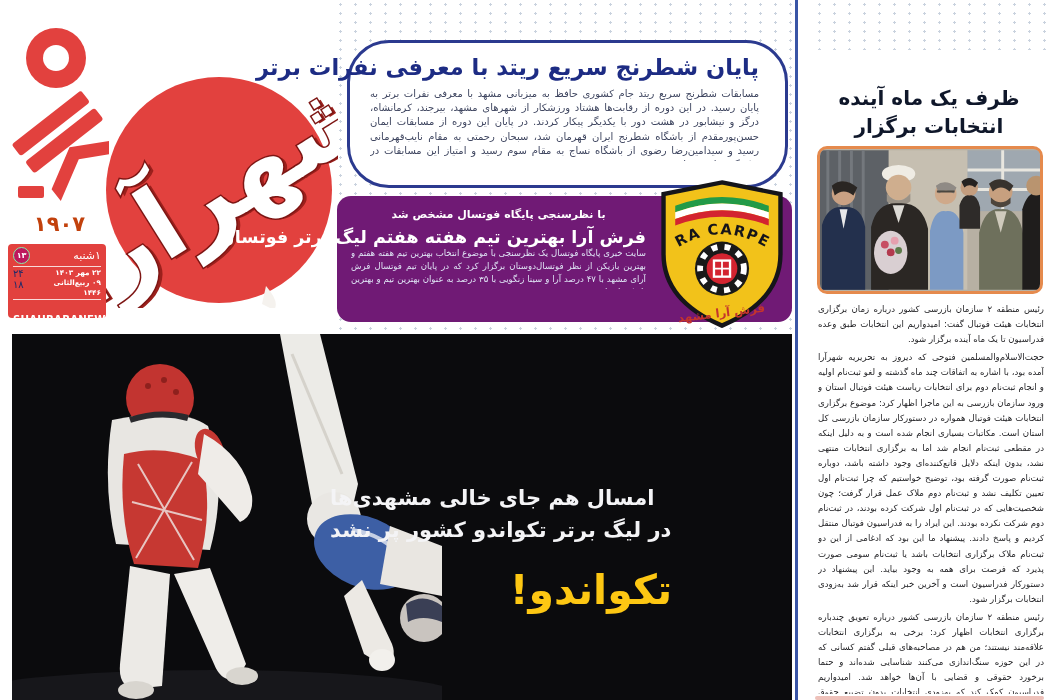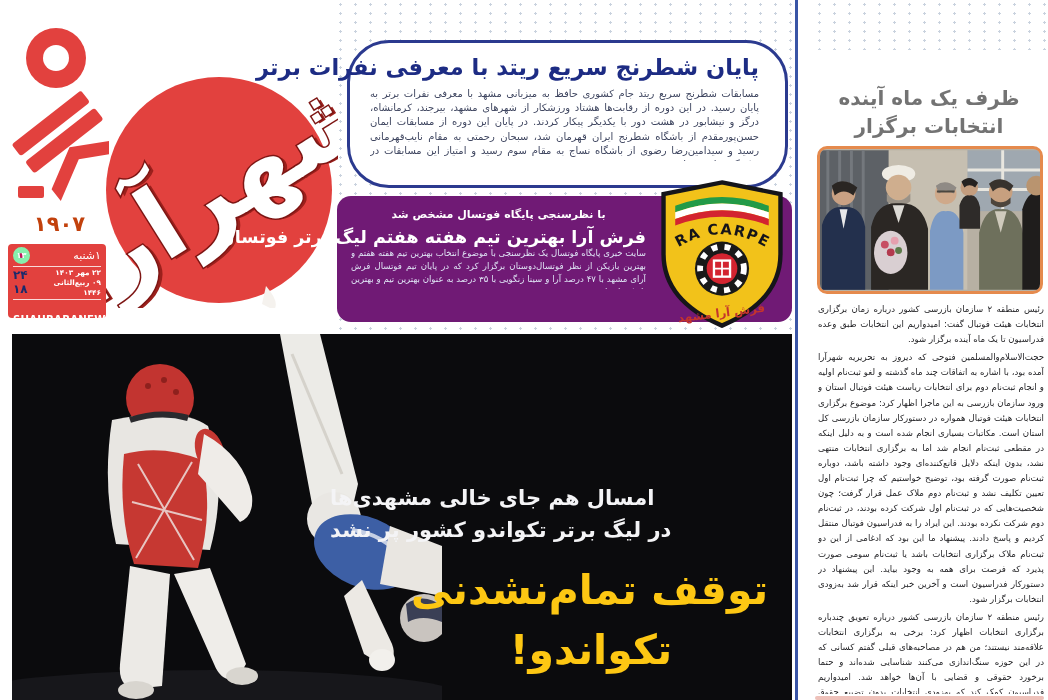--- a/index.html
+++ b/index.html
@@ -45,7 +45,7 @@
 
   
   .rc-kicker{left:814px;top:50px;width:230px;text-align:center;font-size:9.3px;font-weight:bold;color:#16275c;line-height:14.5px}
-  .rc-headline{left:814px;top:84px;width:230px;text-align:center;font-size:20px;font-weight:bold;color:#737373;line-height:28px}
+  .rc-headline{left:814px;top:84px;width:230px;text-align:center;font-size:20px;font-weight:bold;color:#0f172a;line-height:28px}
   .rc-photo{left:817px;top:146px;width:226px;height:148px;border:3px solid #e58a4d;border-radius:10px;overflow:hidden;background:#b7b0a3}
   .rc-body{left:818px;top:302px;width:226px;height:392px;overflow:hidden;font-size:8.6px;line-height:15.1px;text-align:justify;color:#1d1d20}
   .rc-body p{margin-bottom:3px}

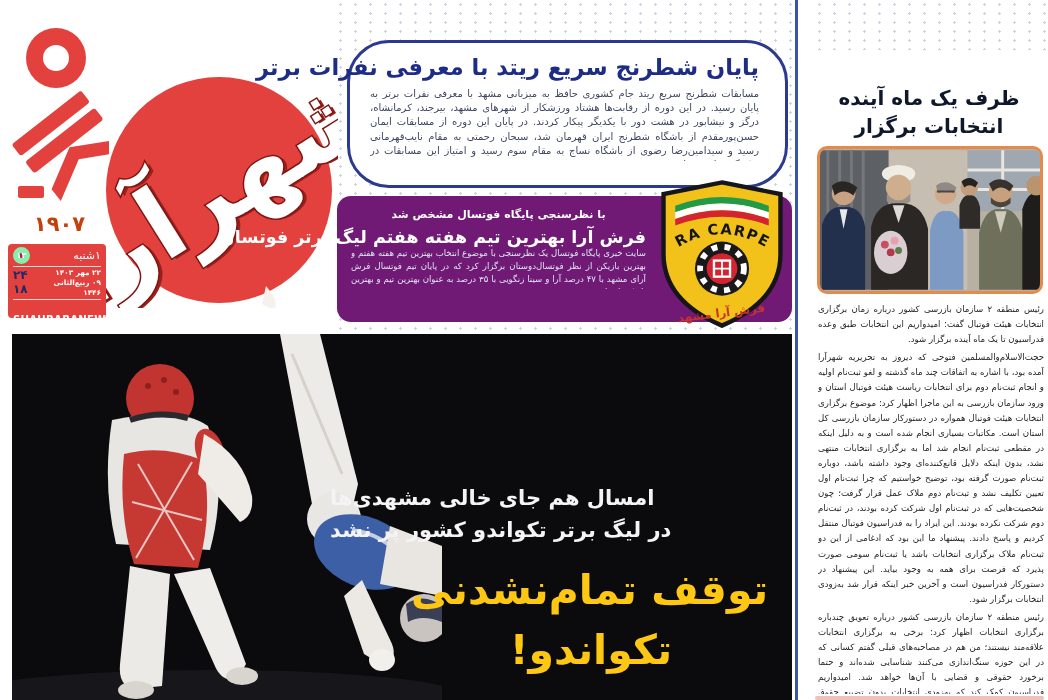--- a/index.html
+++ b/index.html
@@ -14,7 +14,7 @@
   .datebox{left:8px;top:244px;width:98px;height:74px;background:#e2413e;border-radius:4px;padding:3px 5px;color:#fff}
   .datebox .row1{display:flex;align-items:center;justify-content:space-between;border-bottom:1px solid rgba(255,255,255,.8);padding-bottom:2px}
   .day{font-size:11px;font-weight:normal}
-  .page-badge{width:17px;height:17px;border:6px solid #86efac;border-radius:50%;background:#be185d;color:#fff;font-size:8px;font-weight:bold;display:flex;align-items:center;justify-content:center}
+  .page-badge{width:17px;height:17px;border:1px solid #86efac;border-radius:50%;background:#be185d;color:#fff;font-size:8px;font-weight:bold;display:flex;align-items:center;justify-content:center}
   .datebox .row2{display:flex;justify-content:space-between;align-items:flex-start;border-bottom:1px solid rgba(255,255,255,.8);padding:1px 0}
   .dates{font-size:7.3px;font-weight:bold;line-height:10px}
   .temps{font-size:12px;font-weight:bold;color:#1b2a6b;direction:ltr}

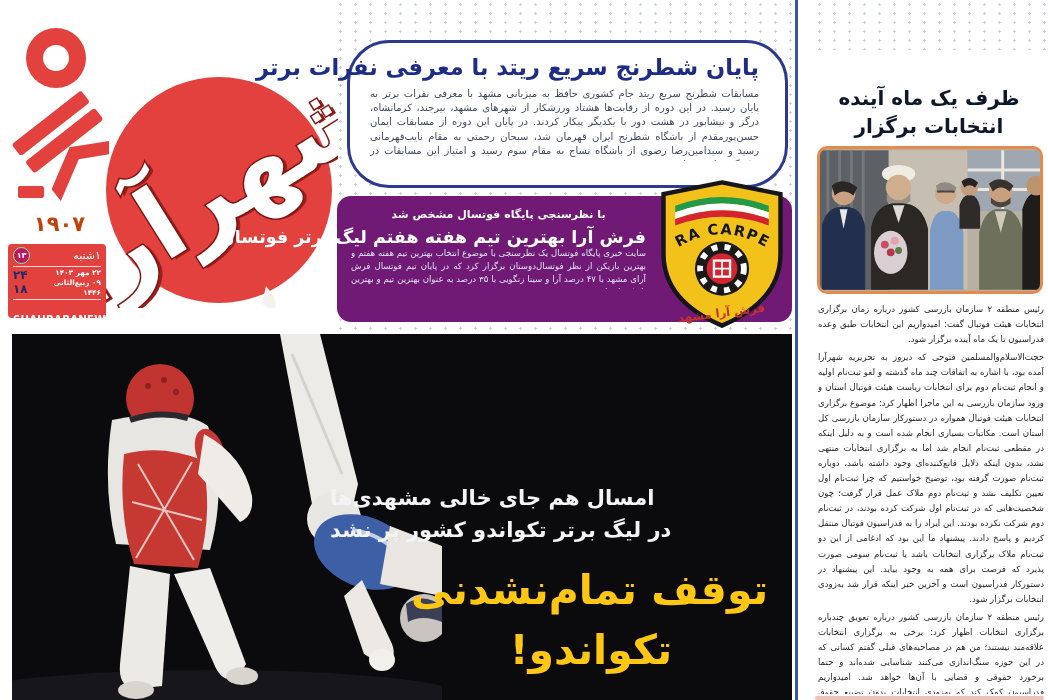--- a/index.html
+++ b/index.html
@@ -17,7 +17,7 @@
   .page-badge{width:17px;height:17px;border:1px solid #86efac;border-radius:50%;background:#be185d;color:#fff;font-size:8px;font-weight:bold;display:flex;align-items:center;justify-content:center}
   .datebox .row2{display:flex;justify-content:space-between;align-items:flex-start;border-bottom:1px solid rgba(255,255,255,.8);padding:1px 0}
   .dates{font-size:7.3px;font-weight:bold;line-height:10px}
-  .temps{font-size:12px;font-weight:bold;color:#1b2a6b;direction:ltr}
+  .temps{font-size:10px;font-weight:normal;color:#1b2a6b;direction:ltr}
   .site{font-size:10.2px;font-weight:bold;letter-spacing:.2px;direction:ltr;text-align:center;margin-top:14px;white-space:nowrap}
 
   

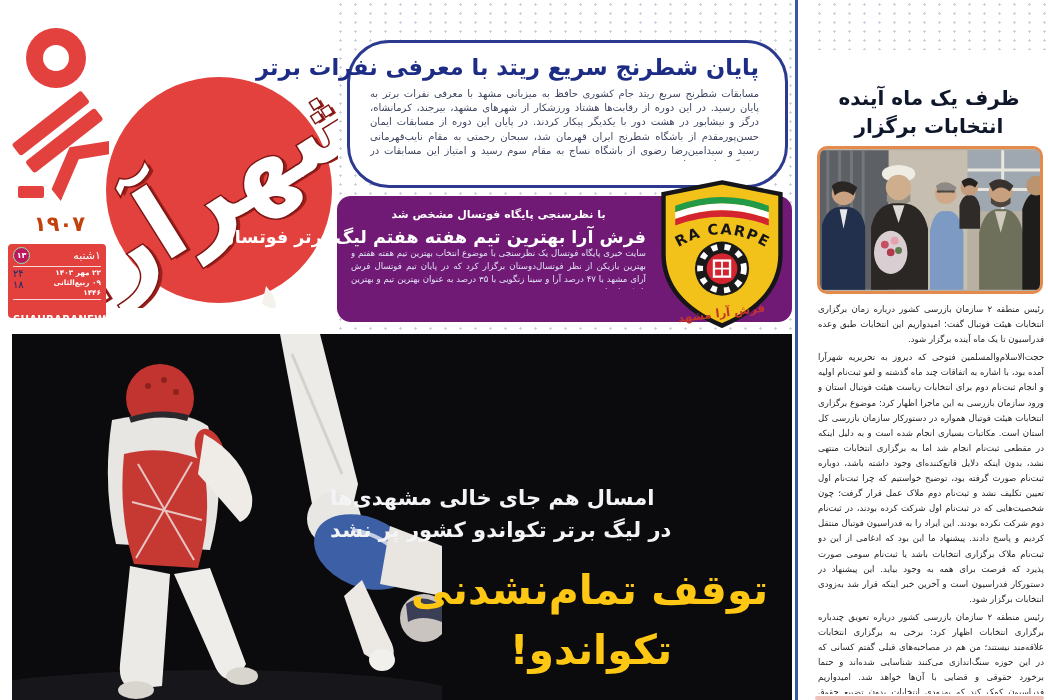--- a/index.html
+++ b/index.html
@@ -170,7 +170,6 @@
       <div>در لیگ برتر تکواندو کشور پر نشد</div>
     </div>
     <div class="tk-head">
-      <div class="l1">توقف تمام‌نشدنی</div>
       <div class="l2">تکواندو!</div>
     </div>
   </div>

